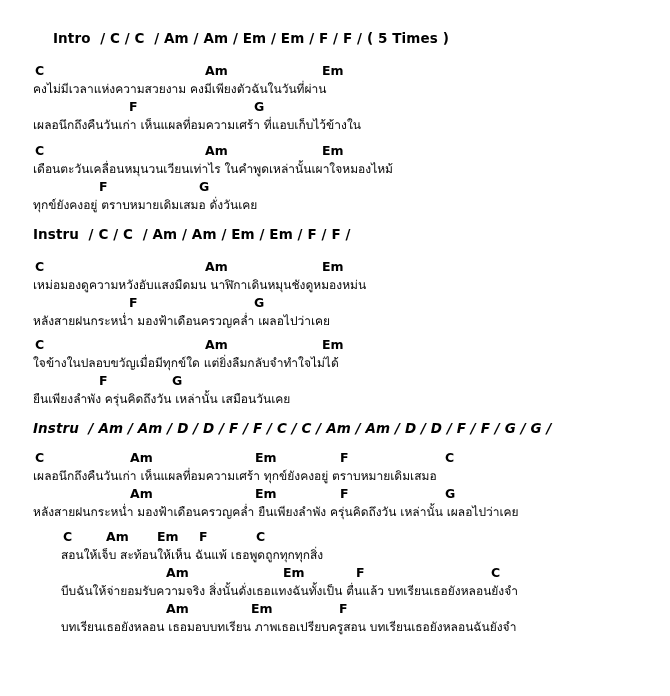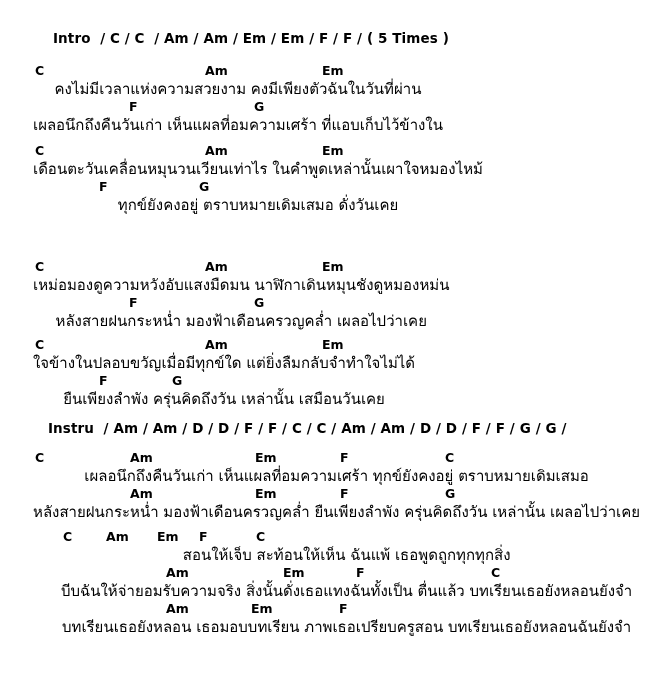--- a/index.html
+++ b/index.html
@@ -47,12 +47,11 @@
     line-height: 16px;
   }
   .lyricline {
-    font-size: 15px;
+    font-size: 12px;
     font-weight: normal;
     line-height: 20px;
     height: 20px;
     white-space: pre;
-    text-align: center;
   }
 </style>
 </head>

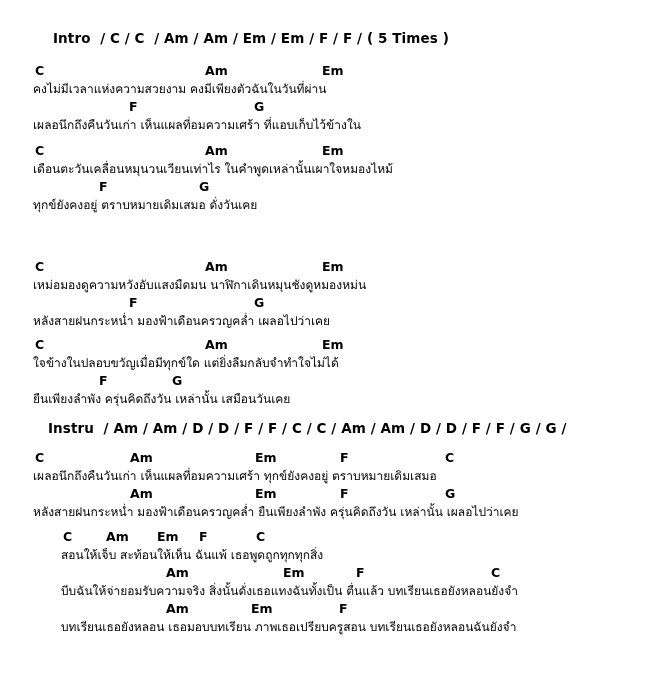--- a/index.html
+++ b/index.html
@@ -61,6 +61,7 @@
     <div class="block" style="top: 30px; left: 33px; margin-left: 20px;"><div class="section-line"><span>Intro</span><span>  </span><span>/ C / C  / Am / Am / Em / Em / F / F / ( 5 Times )</span></div></div>
     <div class="block" style="top: 63px; left: 33px;"><div class="chordline"><span class="chord" style="left: 2px;">C</span><span class="chord" style="left: 172px;">Am</span><span class="chord" style="left: 289px;">Em</span></div><div class="lyricline">คงไม่มีเวลาแห่งความสวยงาม คงมีเพียงตัวฉันในวันที่ผ่าน</div><div class="chordline"><span class="chord" style="left: 96px;">F</span><span class="chord" style="left: 221px;">G</span></div><div class="lyricline">เผลอนึกถึงคืนวันเก่า เห็นแผลที่อมความเศร้า ที่แอบเก็บไว้ข้างใน</div></div>
     <div class="block" style="top: 143px; left: 33px;"><div class="chordline"><span class="chord" style="left: 2px;">C</span><span class="chord" style="left: 172px;">Am</span><span class="chord" style="left: 289px;">Em</span></div><div class="lyricline">เดือนตะวันเคลื่อนหมุนวนเวียนเท่าไร ในคำพูดเหล่านั้นเผาใจหมองไหม้</div><div class="chordline"><span class="chord" style="left: 66px;">F</span><span class="chord" style="left: 166px;">G</span></div><div class="lyricline">ทุกข์ยังคงอยู่ ตราบหมายเดิมเสมอ ดั่งวันเคย</div></div>
+    <div class="block" style="top: 226px; left: 33px;"><div class="section-line"><span>Instru</span><span>  </span><span>/ C / C  / Am / Am / Em / Em / F / F /</span></div></div>
     <div class="block" style="top: 259px; left: 33px;"><div class="chordline"><span class="chord" style="left: 2px;">C</span><span class="chord" style="left: 172px;">Am</span><span class="chord" style="left: 289px;">Em</span></div><div class="lyricline">เหม่อมองดูความหวังอับแสงมืดมน นาฬิกาเดินหมุนชังดูหมองหม่น</div><div class="chordline"><span class="chord" style="left: 96px;">F</span><span class="chord" style="left: 221px;">G</span></div><div class="lyricline">หลังสายฝนกระหน่ำ มองฟ้าเดือนครวญคล่ำ เผลอไปว่าเคย</div></div>
     <div class="block" style="top: 337px; left: 33px;"><div class="chordline"><span class="chord" style="left: 2px;">C</span><span class="chord" style="left: 172px;">Am</span><span class="chord" style="left: 289px;">Em</span></div><div class="lyricline">ใจข้างในปลอบขวัญเมื่อมีทุกข์ใด แต่ยิ่งลืมกลับจำทำใจไม่ได้</div><div class="chordline"><span class="chord" style="left: 66px;">F</span><span class="chord" style="left: 139px;">G</span></div><div class="lyricline">ยืนเพียงลำพัง ครุ่นคิดถึงวัน เหล่านั้น เสมือนวันเคย</div></div>
     <div class="block" style="top: 420px; left: 48px;"><div class="section-line"><span>Instru</span><span>  </span><span>/ Am / Am / D / D / F / F / C / C / Am / Am / D / D / F / F / G / G /</span></div></div>

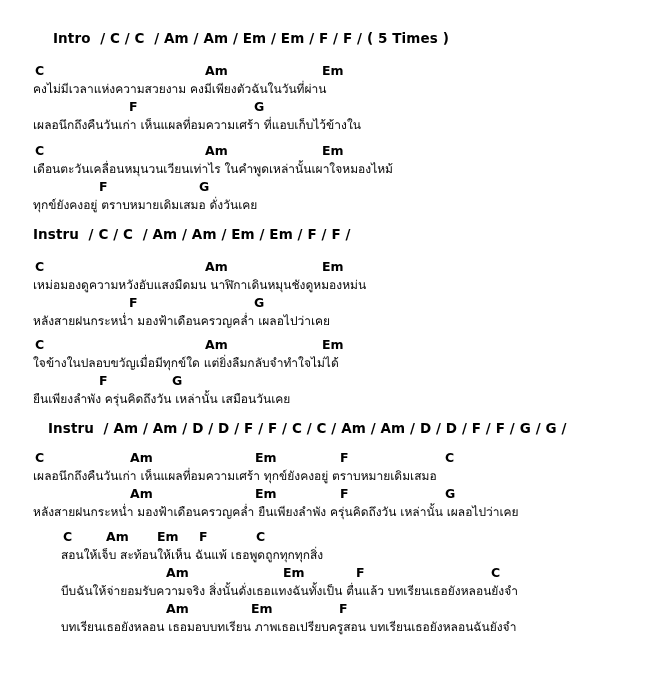--- a/index.html
+++ b/index.html
@@ -64,7 +64,7 @@
     <div class="block" style="top: 226px; left: 33px;"><div class="section-line"><span>Instru</span><span>  </span><span>/ C / C  / Am / Am / Em / Em / F / F /</span></div></div>
     <div class="block" style="top: 259px; left: 33px;"><div class="chordline"><span class="chord" style="left: 2px;">C</span><span class="chord" style="left: 172px;">Am</span><span class="chord" style="left: 289px;">Em</span></div><div class="lyricline">เหม่อมองดูความหวังอับแสงมืดมน นาฬิกาเดินหมุนชังดูหมองหม่น</div><div class="chordline"><span class="chord" style="left: 96px;">F</span><span class="chord" style="left: 221px;">G</span></div><div class="lyricline">หลังสายฝนกระหน่ำ มองฟ้าเดือนครวญคล่ำ เผลอไปว่าเคย</div></div>
     <div class="block" style="top: 337px; left: 33px;"><div class="chordline"><span class="chord" style="left: 2px;">C</span><span class="chord" style="left: 172px;">Am</span><span class="chord" style="left: 289px;">Em</span></div><div class="lyricline">ใจข้างในปลอบขวัญเมื่อมีทุกข์ใด แต่ยิ่งลืมกลับจำทำใจไม่ได้</div><div class="chordline"><span class="chord" style="left: 66px;">F</span><span class="chord" style="left: 139px;">G</span></div><div class="lyricline">ยืนเพียงลำพัง ครุ่นคิดถึงวัน เหล่านั้น เสมือนวันเคย</div></div>
-    <div class="block" style="top: 420px; left: 48px;"><div class="section-line"><span>Instru</span><span>  </span><span>/ Am / Am / D / D / F / F / C / C / Am / Am / D / D / F / F / G / G /</span></div></div>
+    <div class="block" style="top: 420px; left: 33px; font-style: italic;"><div class="section-line"><span>Instru</span><span>  </span><span>/ Am / Am / D / D / F / F / C / C / Am / Am / D / D / F / F / G / G /</span></div></div>
     <div class="block" style="top: 450px; left: 33px;"><div class="chordline"><span class="chord" style="left: 2px;">C</span><span class="chord" style="left: 97px;">Am</span><span class="chord" style="left: 222px;">Em</span><span class="chord" style="left: 307px;">F</span><span class="chord" style="left: 412px;">C</span></div><div class="lyricline">เผลอนึกถึงคืนวันเก่า เห็นแผลที่อมความเศร้า ทุกข์ยังคงอยู่ ตราบหมายเดิมเสมอ</div><div class="chordline"><span class="chord" style="left: 97px;">Am</span><span class="chord" style="left: 222px;">Em</span><span class="chord" style="left: 307px;">F</span><span class="chord" style="left: 412px;">G</span></div><div class="lyricline">หลังสายฝนกระหน่ำ มองฟ้าเดือนครวญคล่ำ ยืนเพียงลำพัง ครุ่นคิดถึงวัน เหล่านั้น เผลอไปว่าเคย</div></div>
     <div class="block" style="top: 529px; left: 61px;"><div class="chordline"><span class="chord" style="left: 2px;">C</span><span class="chord" style="left: 45px;">Am</span><span class="chord" style="left: 96px;">Em</span><span class="chord" style="left: 138px;">F</span><span class="chord" style="left: 195px;">C</span></div><div class="lyricline">สอนให้เจ็บ สะท้อนให้เห็น ฉันแพ้ เธอพูดถูกทุกทุกสิ่ง</div><div class="chordline"><span class="chord" style="left: 105px;">Am</span><span class="chord" style="left: 222px;">Em</span><span class="chord" style="left: 295px;">F</span><span class="chord" style="left: 430px;">C</span></div><div class="lyricline">บีบฉันให้จ่ายอมรับความจริง สิ่งนั้นดั่งเธอแทงฉันทั้งเป็น ตื่นแล้ว บทเรียนเธอยังหลอนยังจำ</div><div class="chordline"><span class="chord" style="left: 105px;">Am</span><span class="chord" style="left: 190px;">Em</span><span class="chord" style="left: 278px;">F</span></div><div class="lyricline">บทเรียนเธอยังหลอน เธอมอบบทเรียน ภาพเธอเปรียบครูสอน บทเรียนเธอยังหลอนฉันยังจำ</div></div>
   </div>

